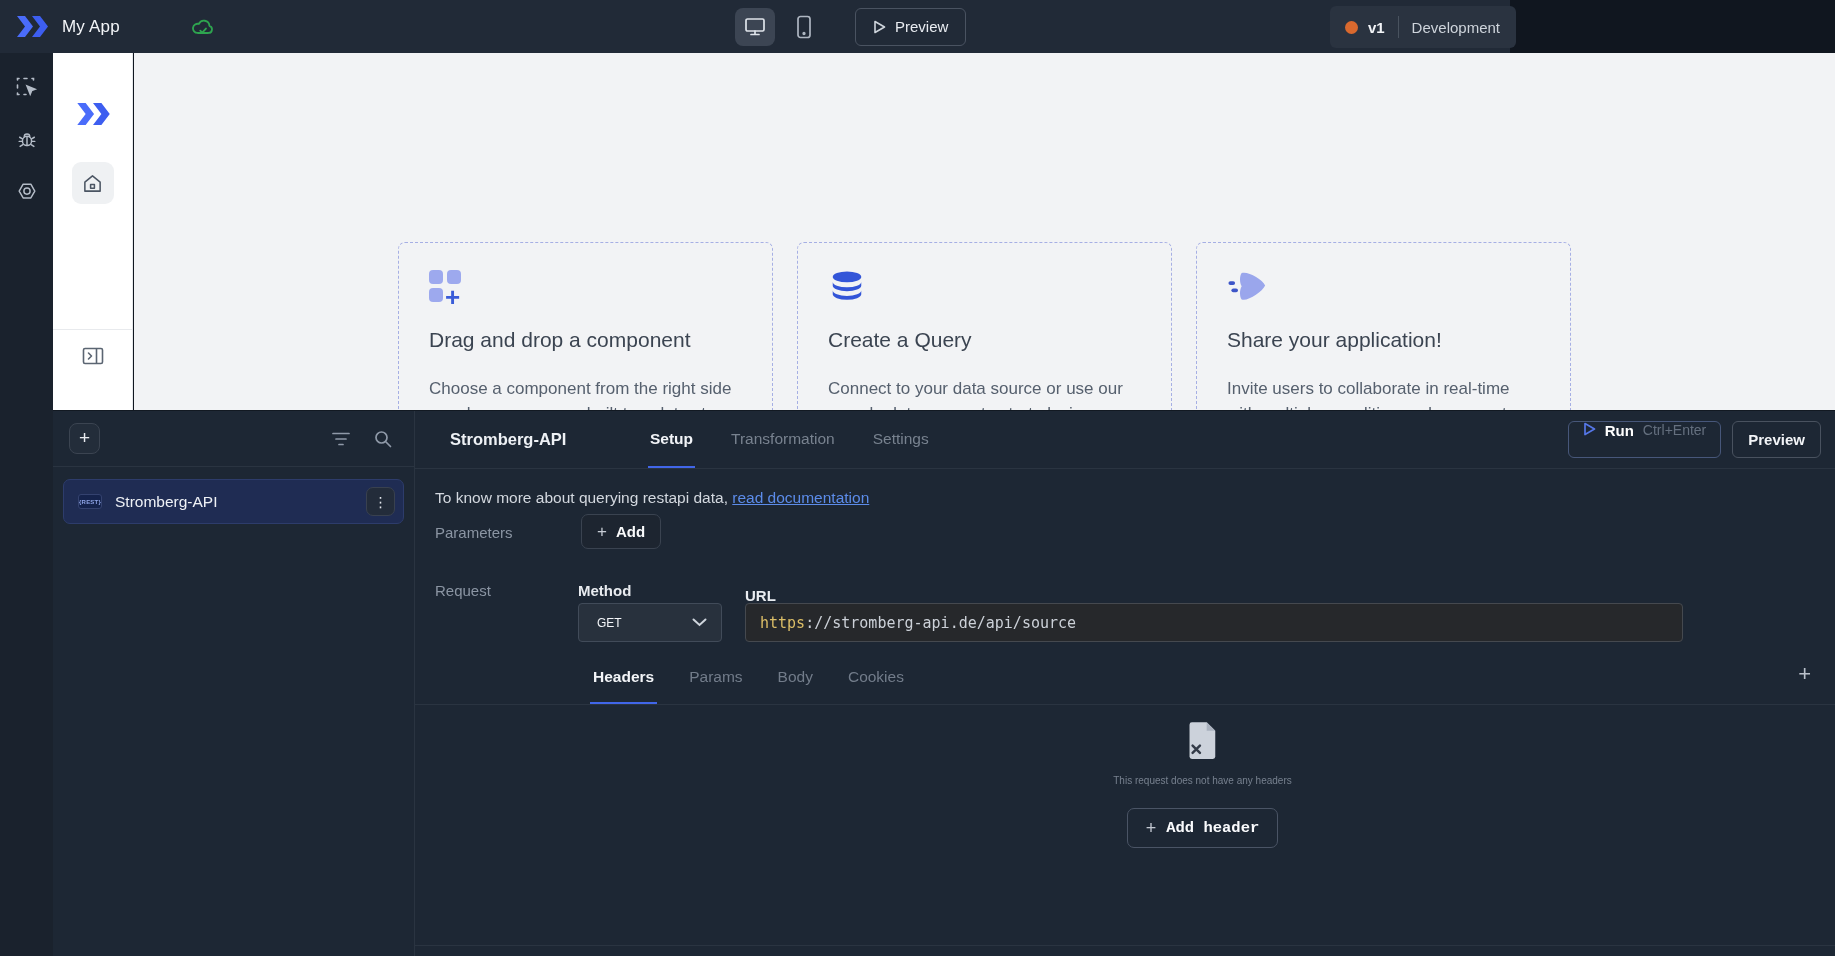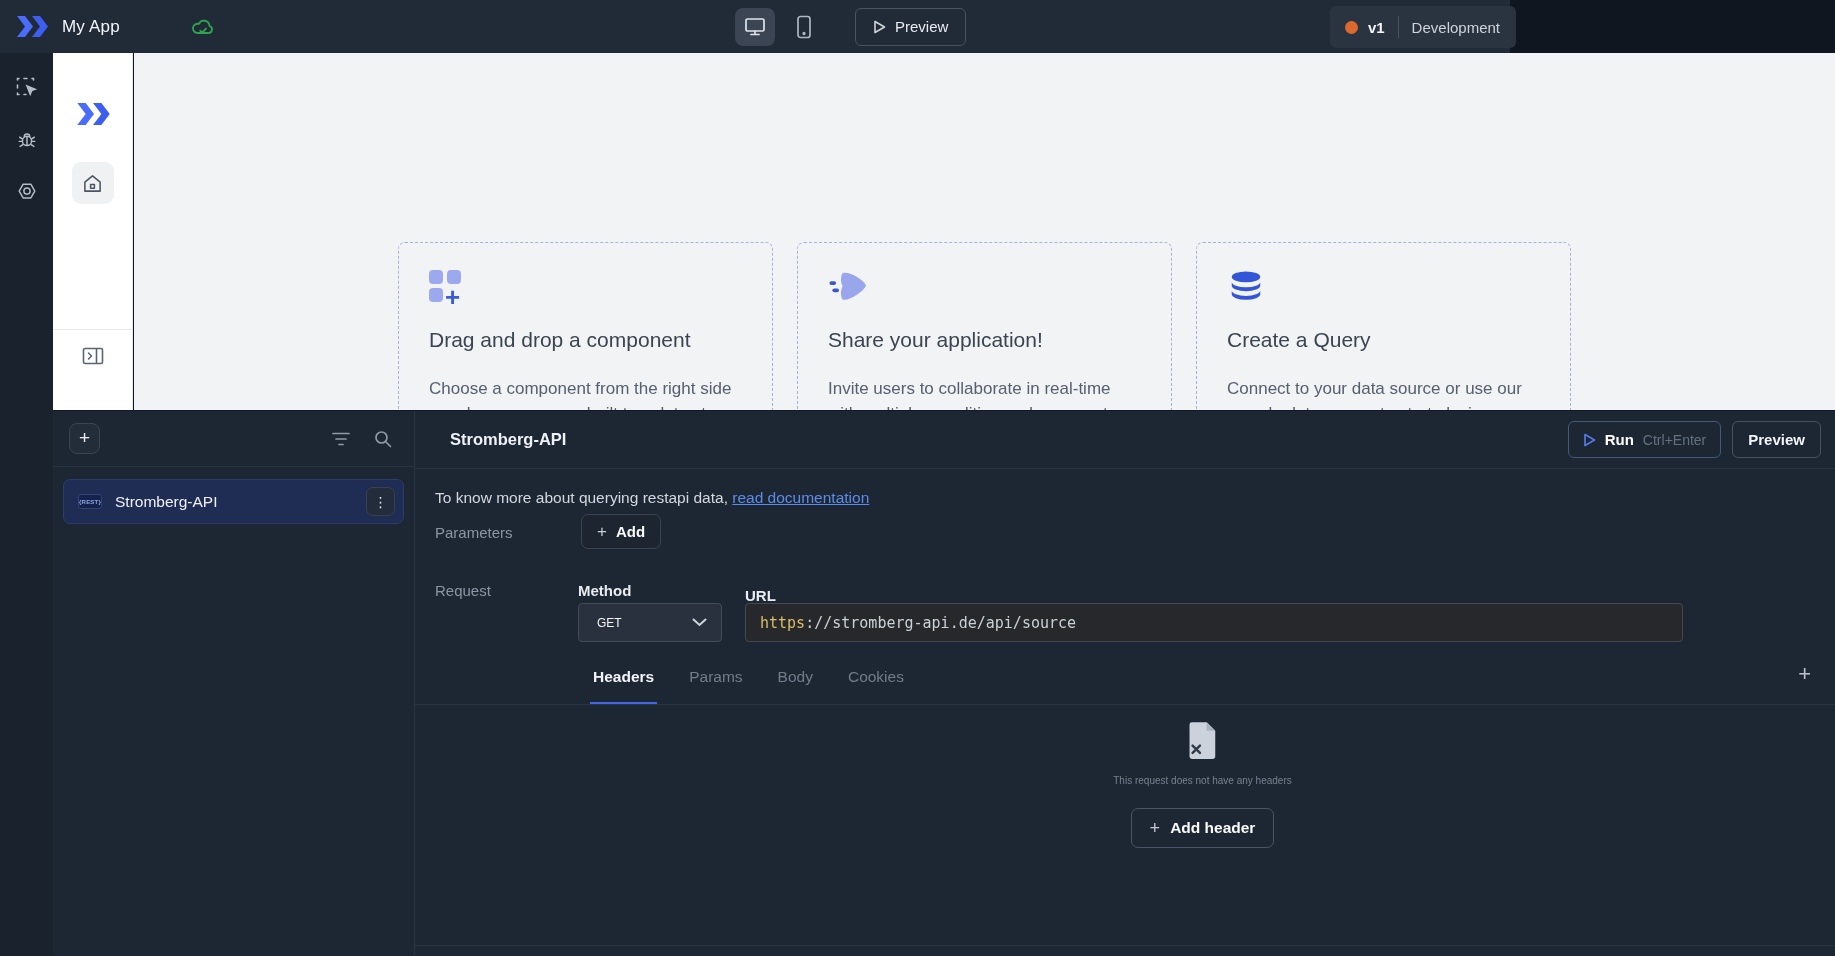--- a/index.html
+++ b/index.html
@@ -283,6 +283,18 @@
 
       <div class="empty-card">
         <div class="card-icon-row">
+          <svg width="38" height="36" viewBox="0 0 24 22">
+            <ellipse cx="12" cy="4" rx="9" ry="3.4" fill="#3355d8"></ellipse>
+            <path d="M3 7.2 a9 3.4 0 0 0 18 0 v2.4 a9 3.4 0 0 1 -18 0 z" fill="#3355d8"></path>
+            <path d="M3 12.6 a9 3.4 0 0 0 18 0 v2.4 a9 3.4 0 0 1 -18 0 z" fill="#3355d8"></path>
+          </svg>
+        </div>
+        <div class="card-title">Create a Query</div>
+        <div class="card-body">Connect to your data source or use our sample data source to start playing</div>
+      </div>
+
+      <div class="empty-card">
+        <div class="card-icon-row">
           <svg width="44" height="34" viewBox="0 0 30 23">
             <path d="M10 2 C14 0.5, 24 6, 26 10.5 C24 15, 14 21.5, 10 20 C8.5 18, 8.5 13.5, 10 11 C8.5 8.5, 8.5 4, 10 2 Z" fill="#9aa6ec"></path>
             <rect x="1" y="7.5" width="4.5" height="2.6" rx="1.3" fill="#3d55c8"></rect>
@@ -291,18 +303,6 @@
         </div>
         <div class="card-title">Share your application!</div>
         <div class="card-body">Invite users to collaborate in real-time with multiplayer editing and comments</div>
-      </div>
-
-      <div class="empty-card">
-        <div class="card-icon-row">
-          <svg width="38" height="36" viewBox="0 0 24 22">
-            <ellipse cx="12" cy="4" rx="9" ry="3.4" fill="#3355d8"></ellipse>
-            <path d="M3 7.2 a9 3.4 0 0 0 18 0 v2.4 a9 3.4 0 0 1 -18 0 z" fill="#3355d8"></path>
-            <path d="M3 12.6 a9 3.4 0 0 0 18 0 v2.4 a9 3.4 0 0 1 -18 0 z" fill="#3355d8"></path>
-          </svg>
-        </div>
-        <div class="card-title">Create a Query</div>
-        <div class="card-body">Connect to your data source or use our sample data source to start playing</div>
       </div>
 
     </div>

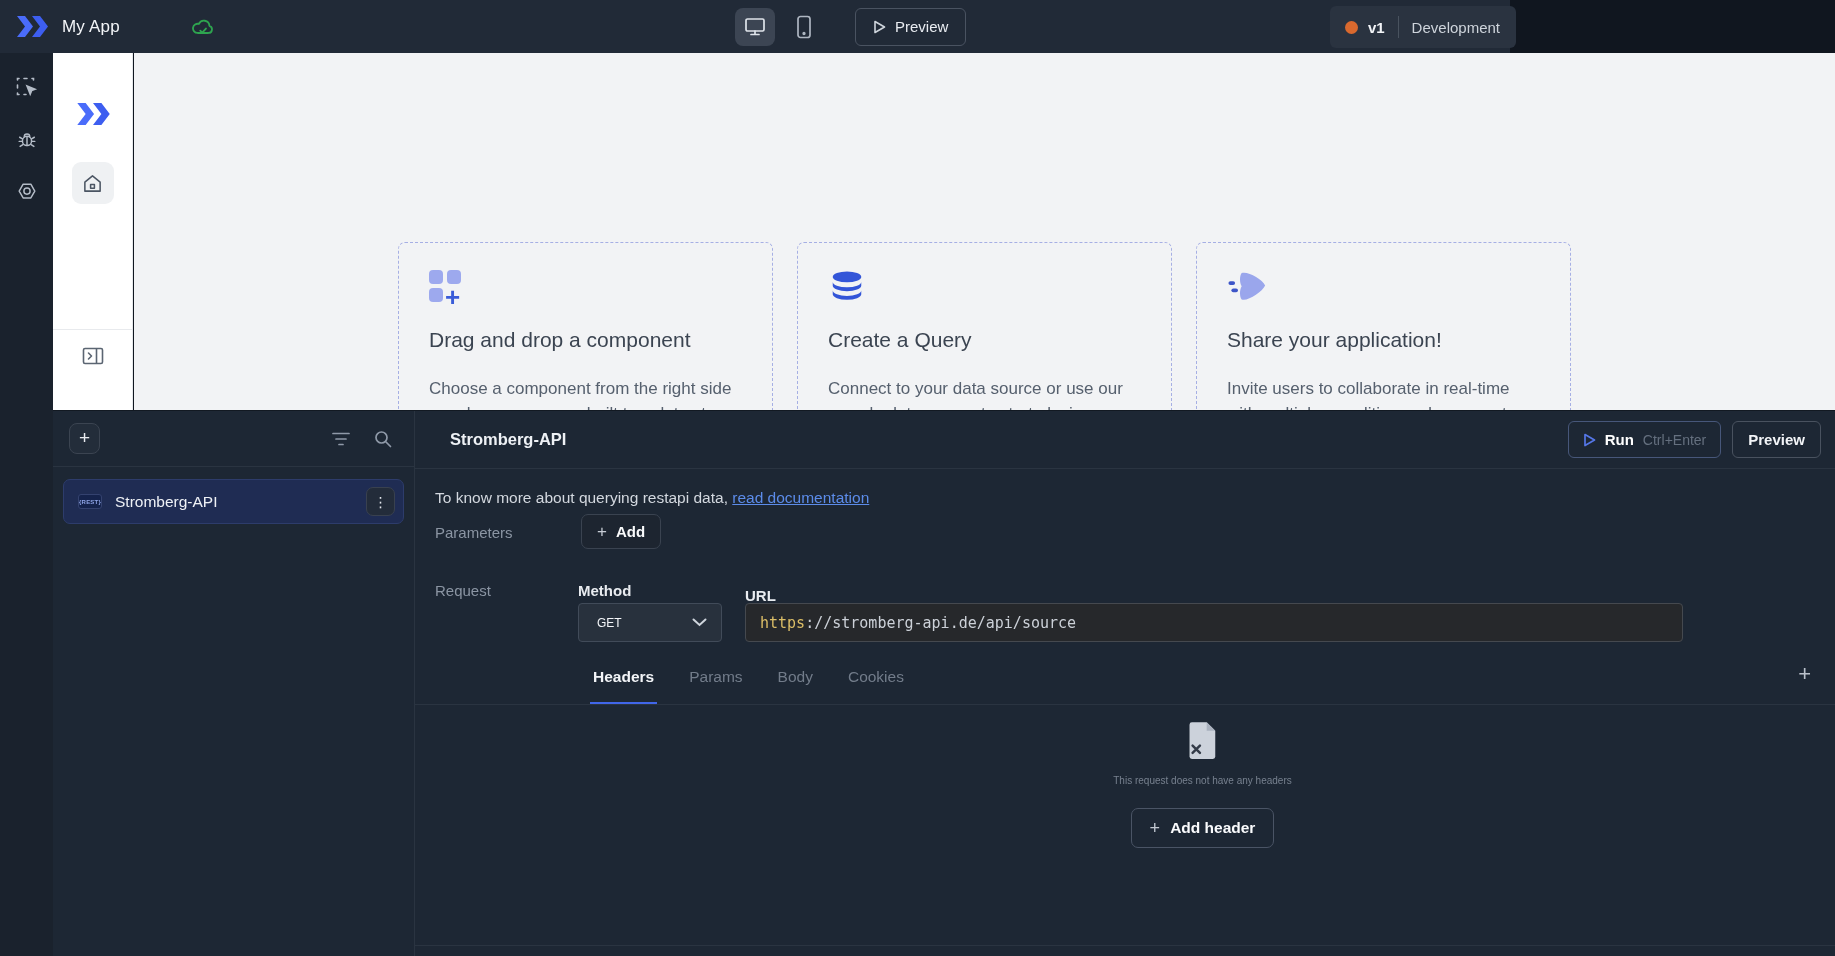--- a/index.html
+++ b/index.html
@@ -337,6 +337,11 @@
     <div class="query-editor">
       <div class="editor-header">
         <div class="editor-title">Stromberg-API</div>
+        <div class="editor-tabs">
+          <div class="ed-tab active">Setup</div>
+          <div class="ed-tab">Transformation</div>
+          <div class="ed-tab">Settings</div>
+        </div>
         <div class="editor-actions">
           <button class="run-btn">
             <svg width="13" height="14" viewBox="0 0 13 14" fill="none" stroke="#5577e8" stroke-width="1.7" stroke-linejoin="round">

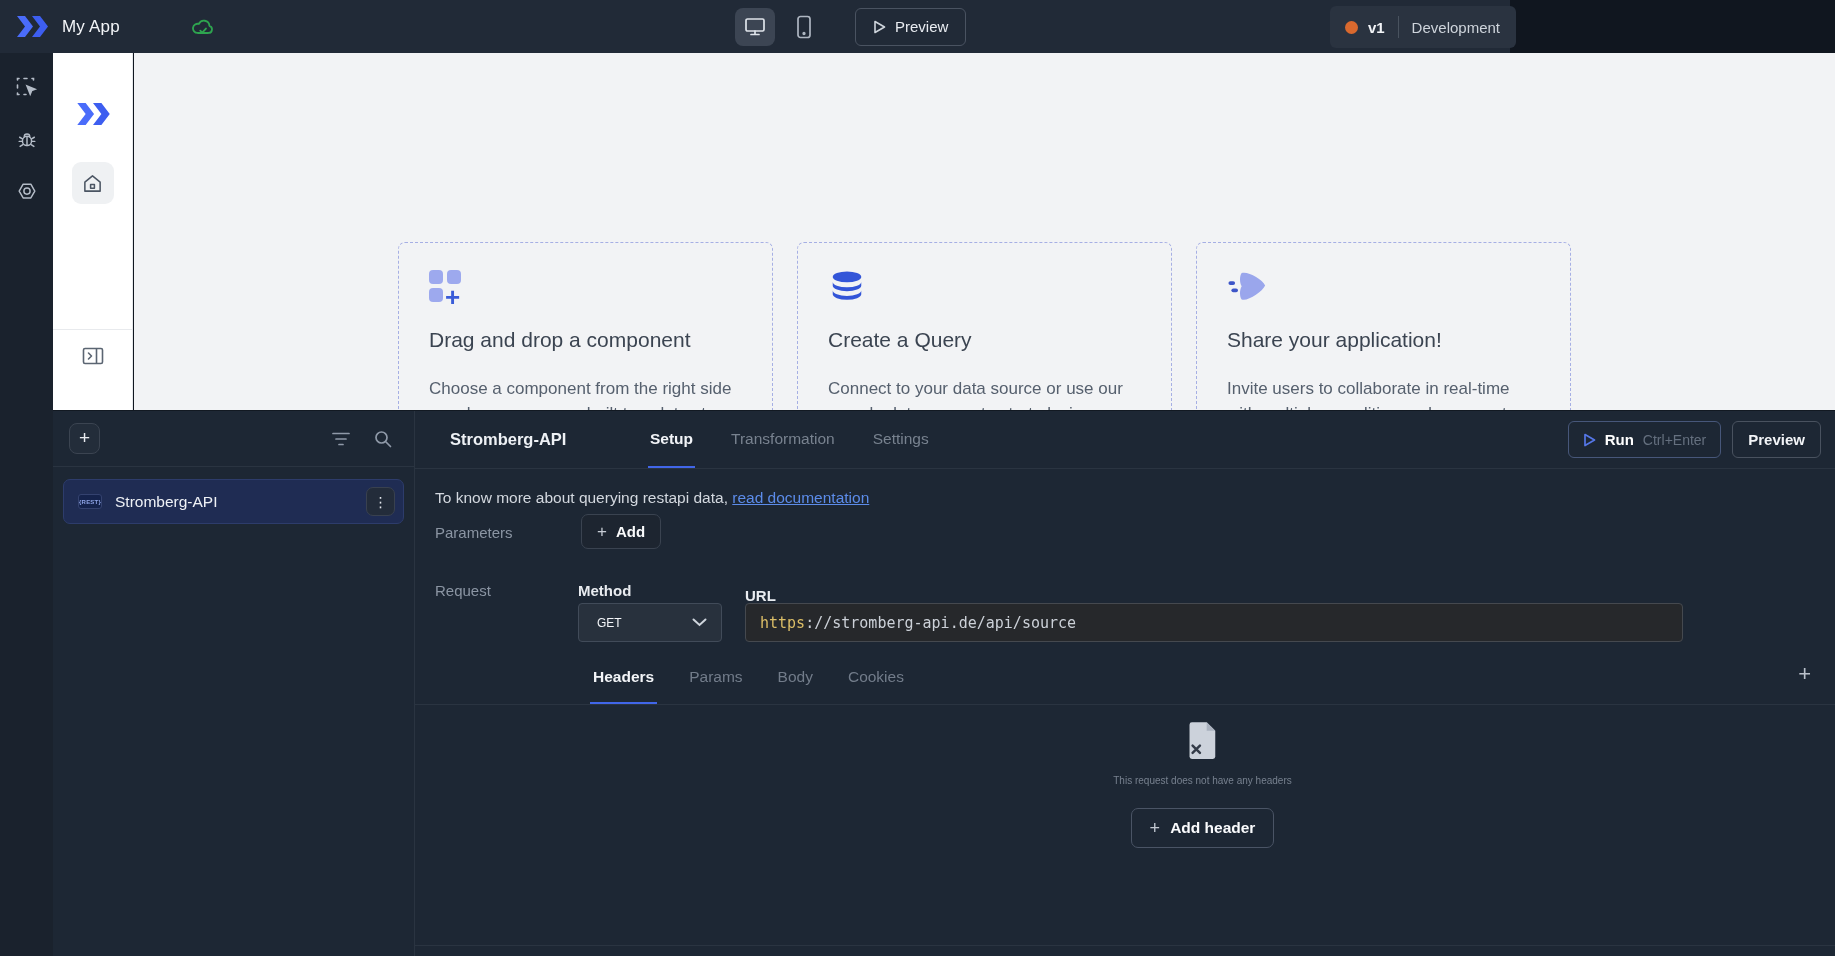--- a/index.html
+++ b/index.html
@@ -113,7 +113,7 @@
   .ed-tab.active { color:#f2f4f8; font-weight:600; border-bottom-color:#4166e8; }
   .editor-actions { margin-left:auto; display:flex; align-items:center; gap:11px; }
   .run-btn {
-    height:37px; padding:0 14px; display:flex; align-items:center; gap:9px; background:transparent;
+    height:37px; padding:0 14px; display:flex; align-items:flex-start; gap:9px; background:transparent;
     border:1px solid #47577a; border-radius:6px; cursor:pointer; font-family:inherit;
   }
   .run-label { font-size:15px; font-weight:700; color:#ffffff; }

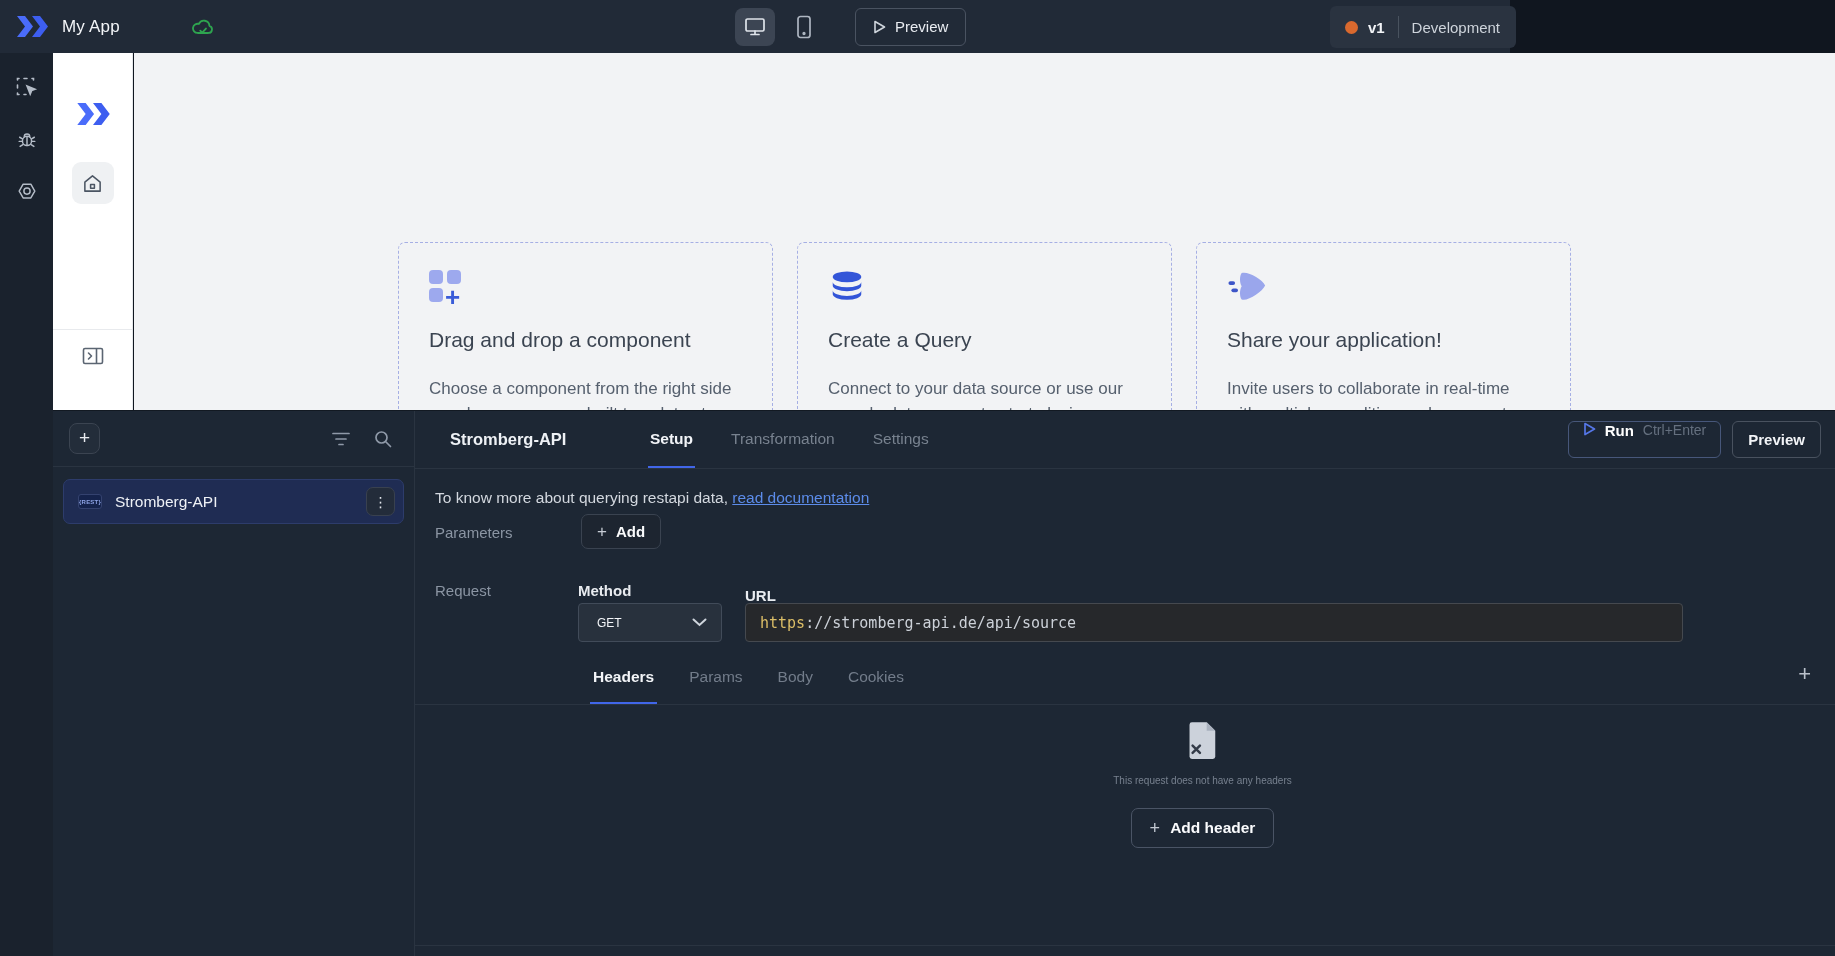--- a/index.html
+++ b/index.html
@@ -167,7 +167,7 @@
     cursor:pointer; font-family:inherit;
   }
   .add-header-plus { font-size:18px; color:#c2c8d1; }
-  .add-header-label { font-size:15.5px; font-weight:700; color:#fafbfd; }
+  .add-header-label { font-size:15.5px; font-weight:700; color:#fafbfd;font-family:Liberation Mono, monospace; }
   .editor-bottom-line { position:absolute; left:0; right:0; top:534px; height:1px; background:#2a3441; }
 </style>
 </head>

